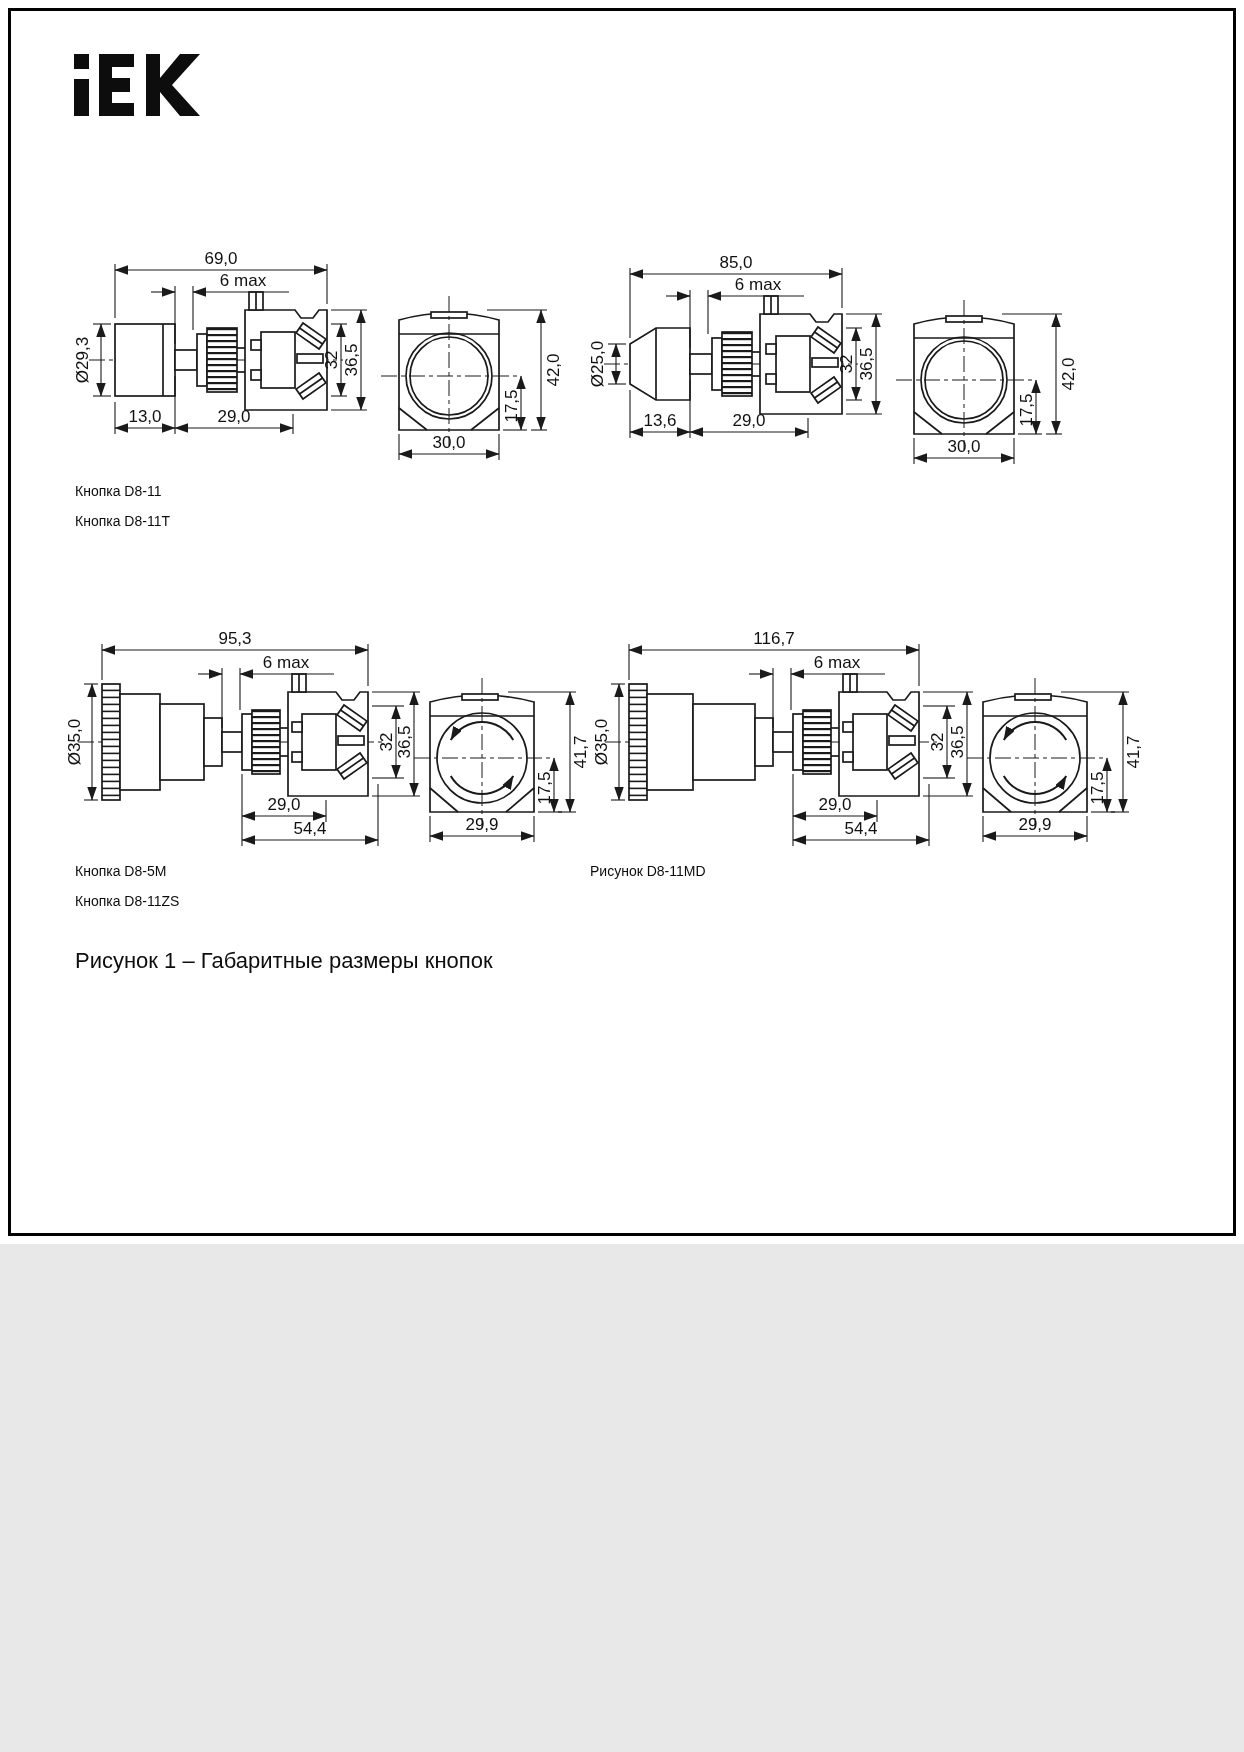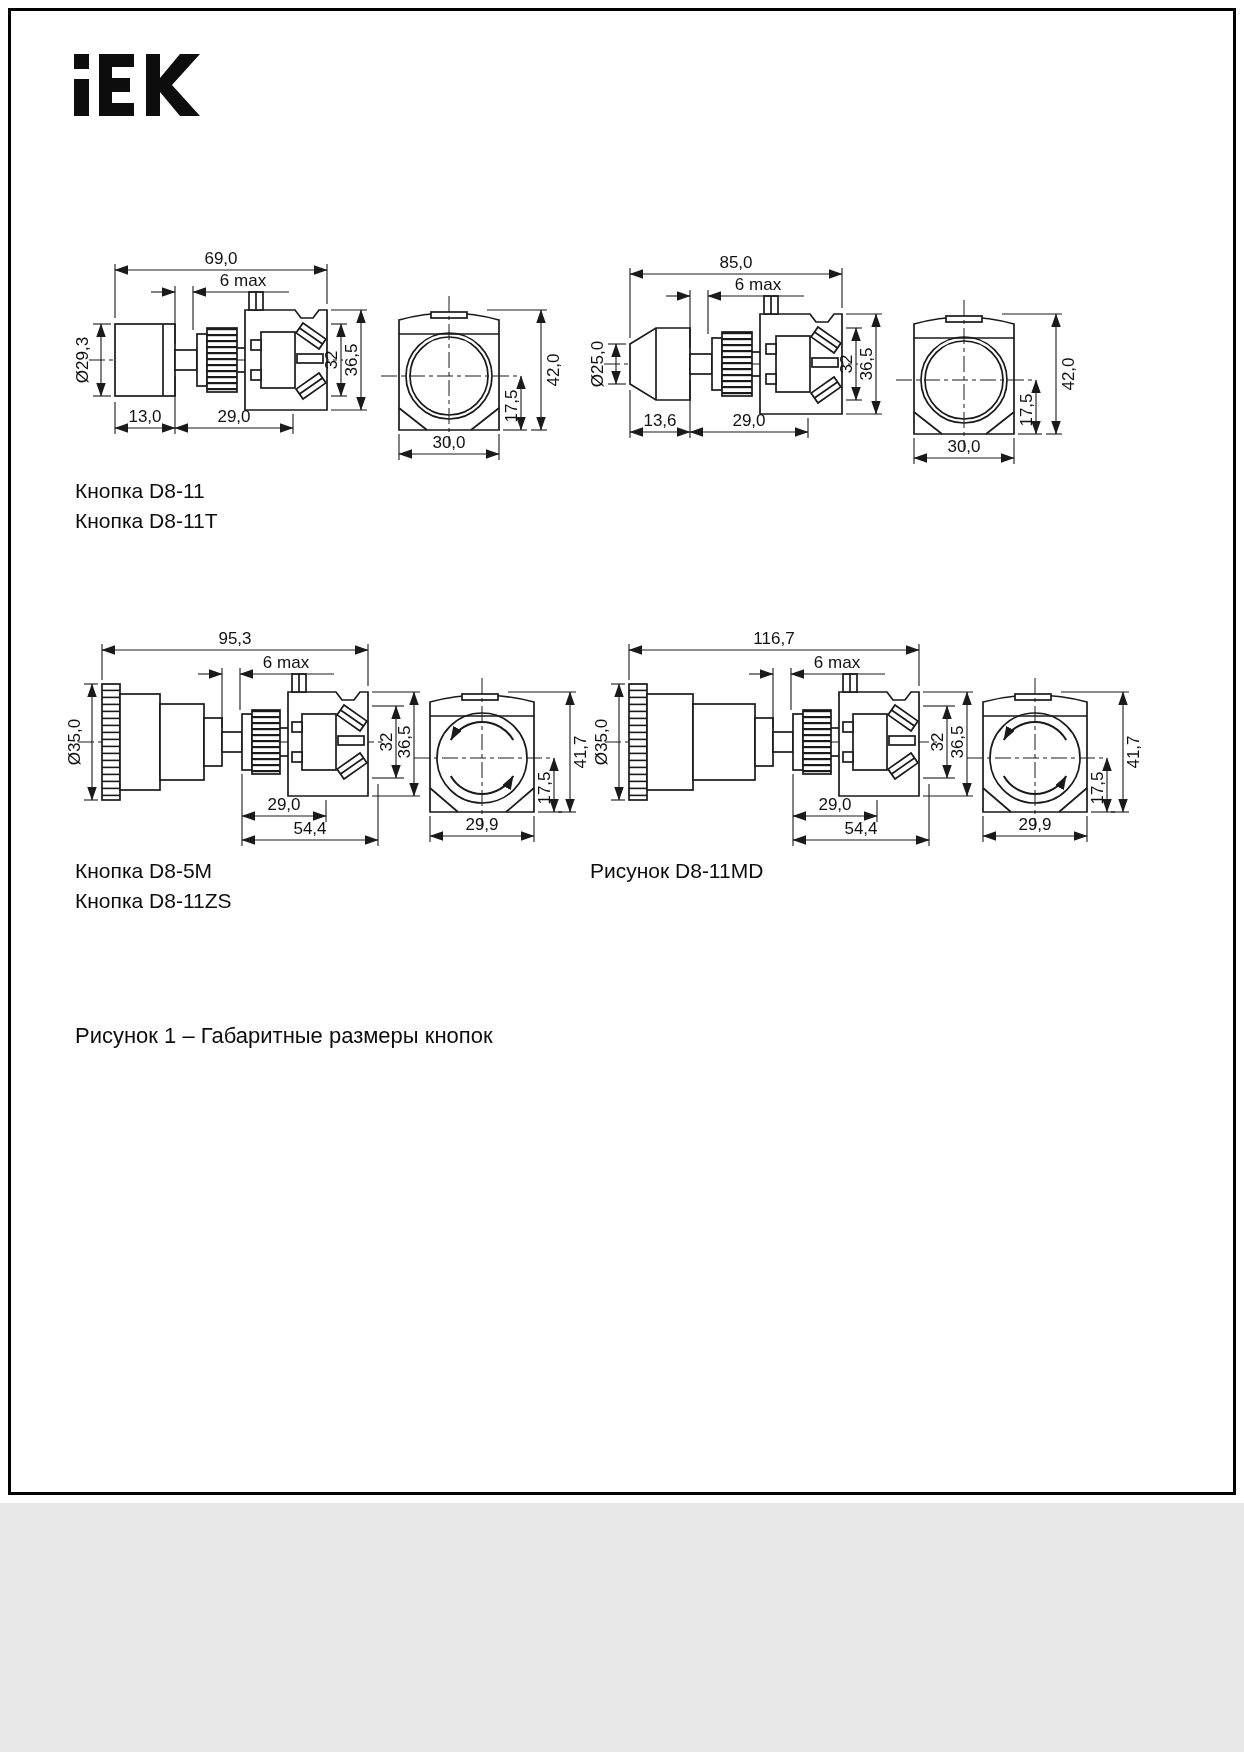--- a/index.html
+++ b/index.html
@@ -3,7 +3,7 @@
 <meta charset="utf-8">
 <style>
   html,body{margin:0;padding:0;background:#e8e8e8;}
-  .page{position:relative;width:1244px;height:1503px;background:#ffffff;margin:0 auto;
+  .page{position:relative;width:1244px;height:1244px;background:#ffffff;margin:0 auto;
         font-family:"Liberation Sans",sans-serif;color:#111;overflow:hidden;}
   .frame{position:absolute;inset:8px;border:3px solid #000;pointer-events:none;}
   .logo{position:absolute;left:74px;top:54px;}

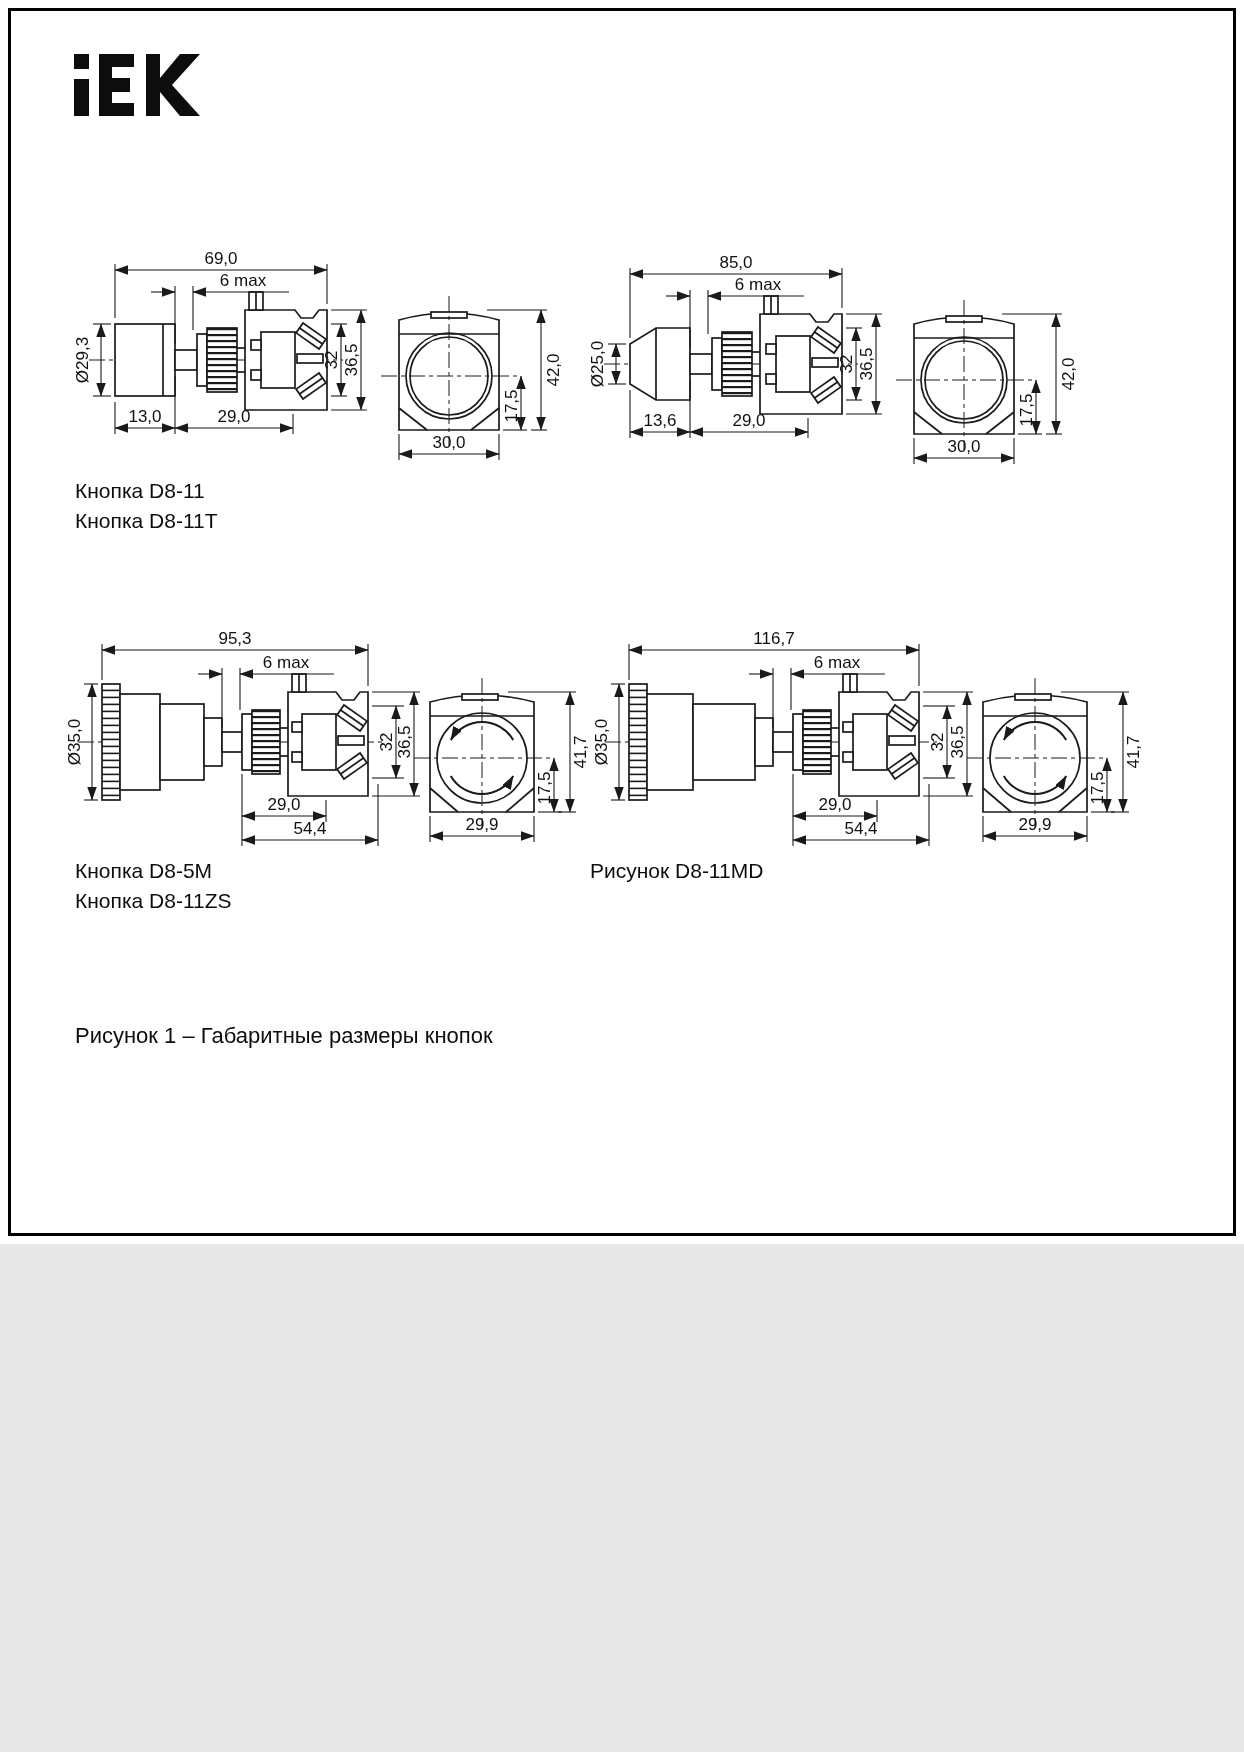--- a/index.html
+++ b/index.html
@@ -8,7 +8,7 @@
   .frame{position:absolute;inset:8px;border:3px solid #000;pointer-events:none;}
   .logo{position:absolute;left:74px;top:54px;}
   .fig{position:absolute;}
-  .caption{position:absolute;font-size:21px;line-height:30px;color:#0d0d0d;}
+  .caption{position:absolute;font-size:14px;line-height:30px;color:#0d0d0d;}
   .figcap{position:absolute;left:75px;top:1023px;font-size:22px;color:#0d0d0d;}
   
   svg .s{fill:none;stroke:#1a1a1a;stroke-width:1.7;stroke-linejoin:miter;}

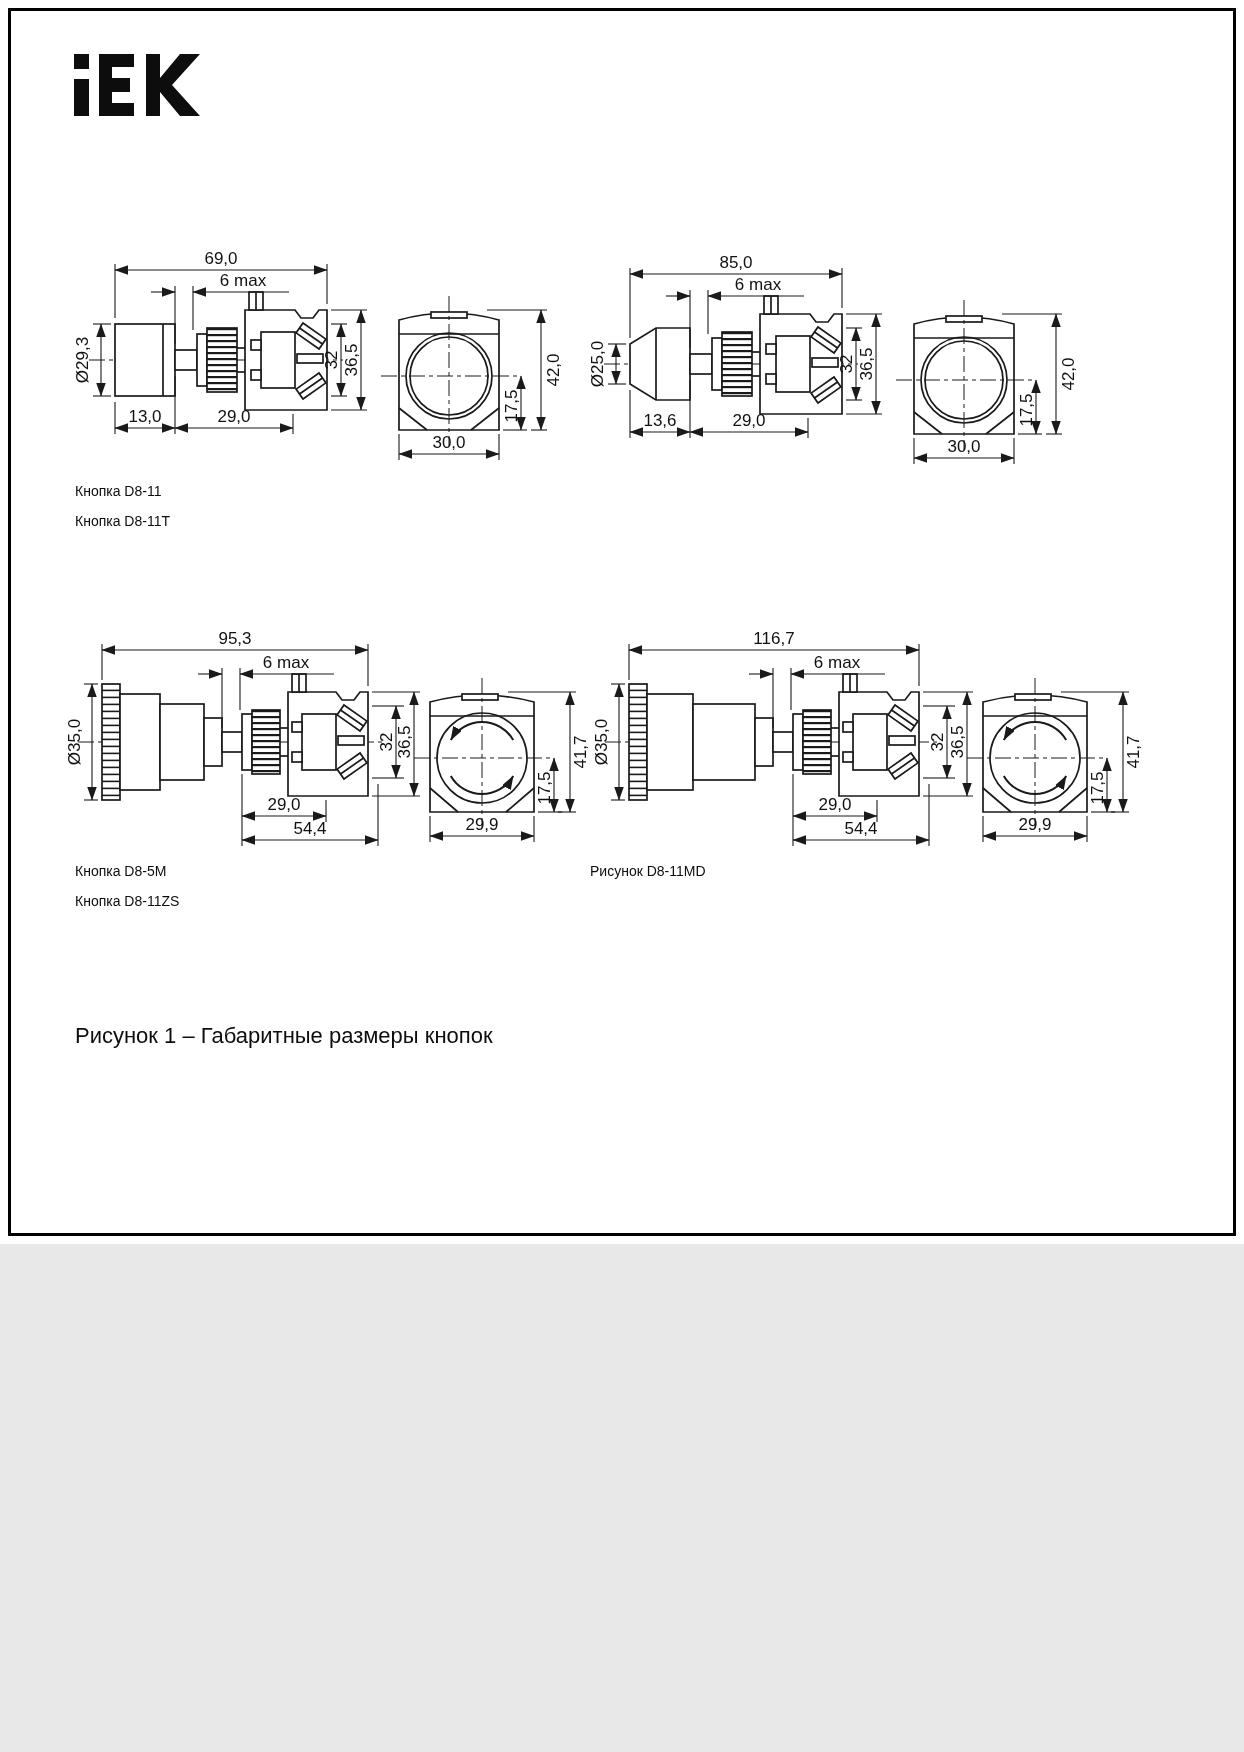--- a/index.html
+++ b/index.html
@@ -9,7 +9,7 @@
   .logo{position:absolute;left:74px;top:54px;}
   .fig{position:absolute;}
   .caption{position:absolute;font-size:14px;line-height:30px;color:#0d0d0d;}
-  .figcap{position:absolute;left:75px;top:1023px;font-size:22px;color:#0d0d0d;}
+  .figcap{position:absolute;left:75px;top:948px;font-size:22px;color:#0d0d0d;}
   
   svg .s{fill:none;stroke:#1a1a1a;stroke-width:1.7;stroke-linejoin:miter;}
   svg .f{fill:#ffffff;stroke:#1a1a1a;stroke-width:1.7;stroke-linejoin:miter;}

